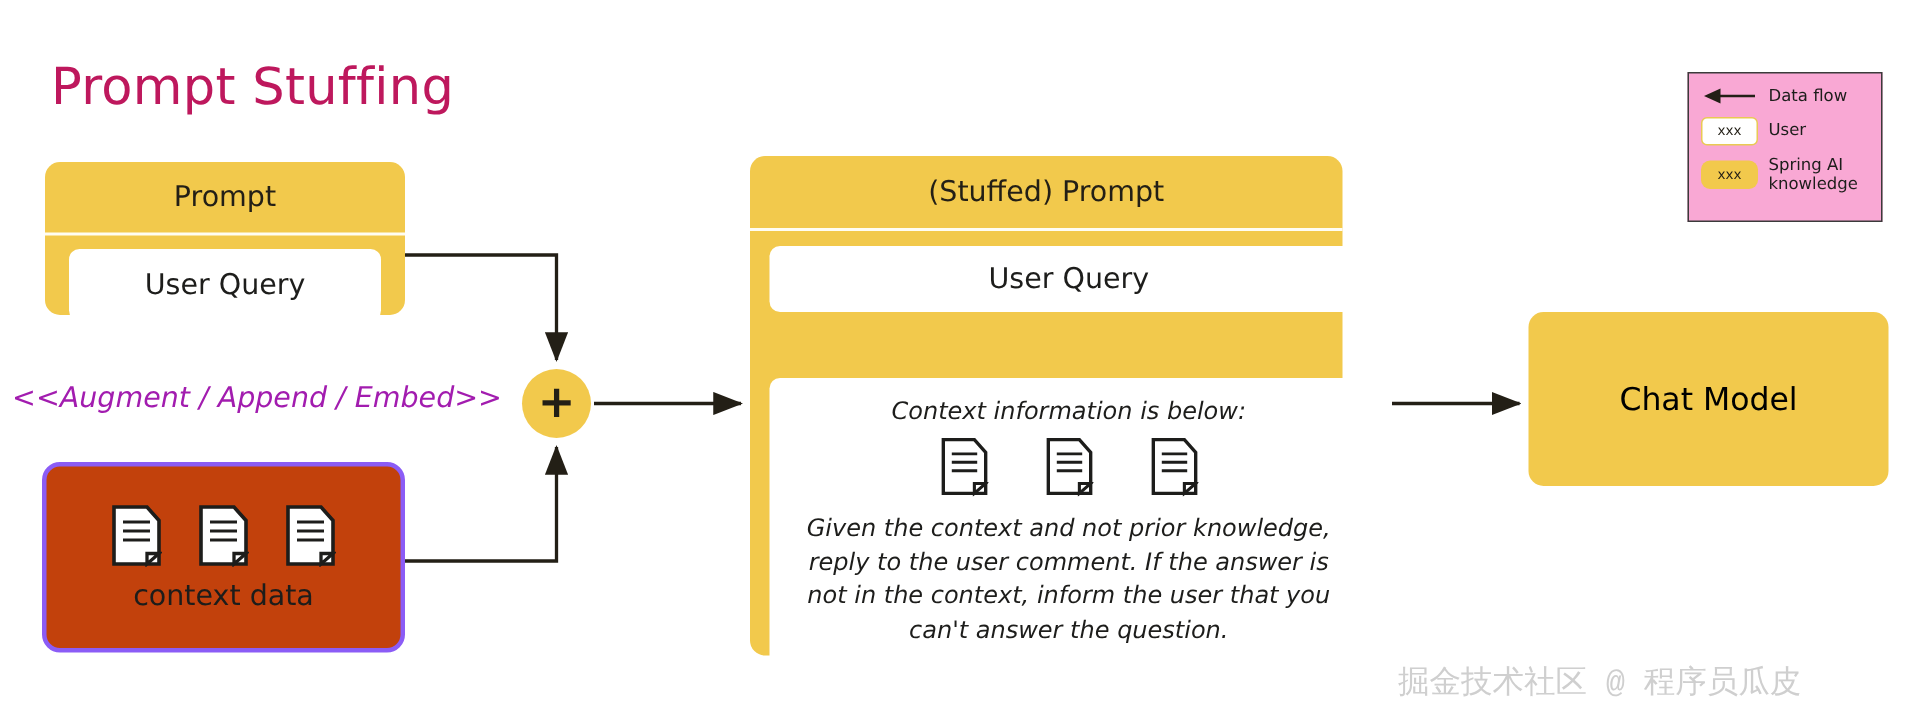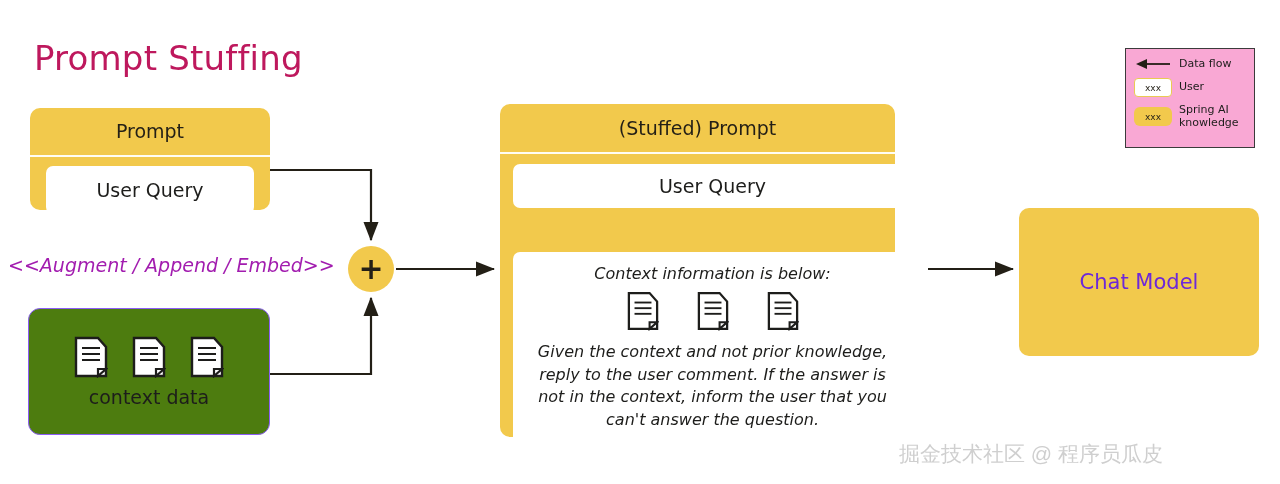--- a/index.html
+++ b/index.html
@@ -105,9 +105,9 @@
 
   
   #chat-model{
-    left:1019px;top:208px;width:240px;height:148px;
-    display:flex;align-items:center;justify-content:center;
-    font-size:21px;color:#6d28d9;
+    left:1019px;top:208px;width:240px;height:116px;
+    display:flex;align-items:center;justify-content:center;
+    font-size:21px;color:#000000;
   }
 
   

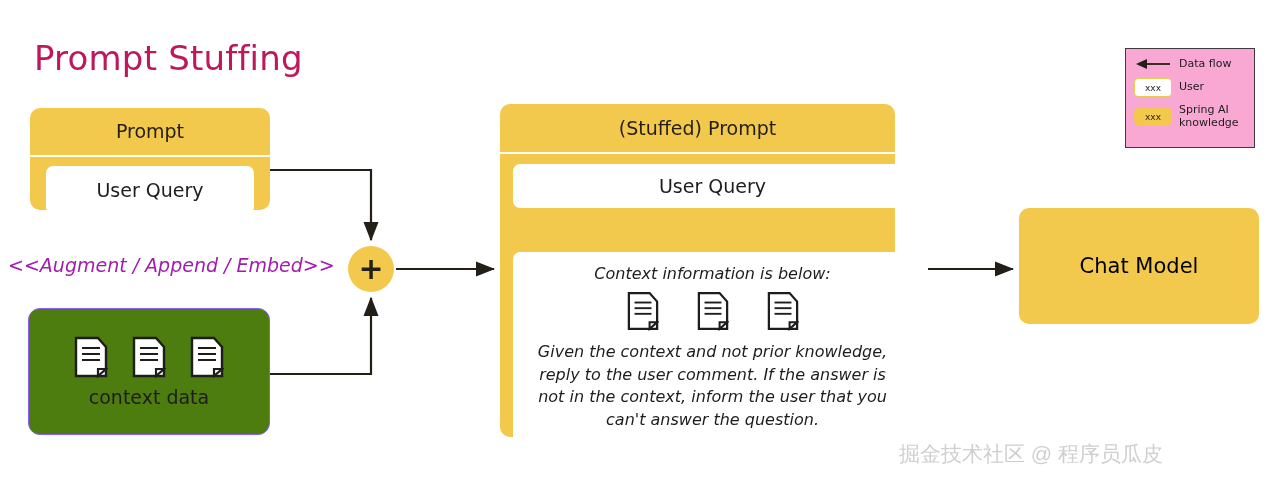--- a/index.html
+++ b/index.html
@@ -49,7 +49,7 @@
   
   #context-box{
     position:absolute;left:28px;top:308px;width:242px;height:127px;
-    background:#4d7c0f;border:1px solid #8b5cf6;border-radius:12px;
+    background:#c2410c;border:3px solid #8b5cf6;border-radius:12px;
     box-sizing:border-box;
     display:flex;flex-direction:column;align-items:center;justify-content:center;
   }

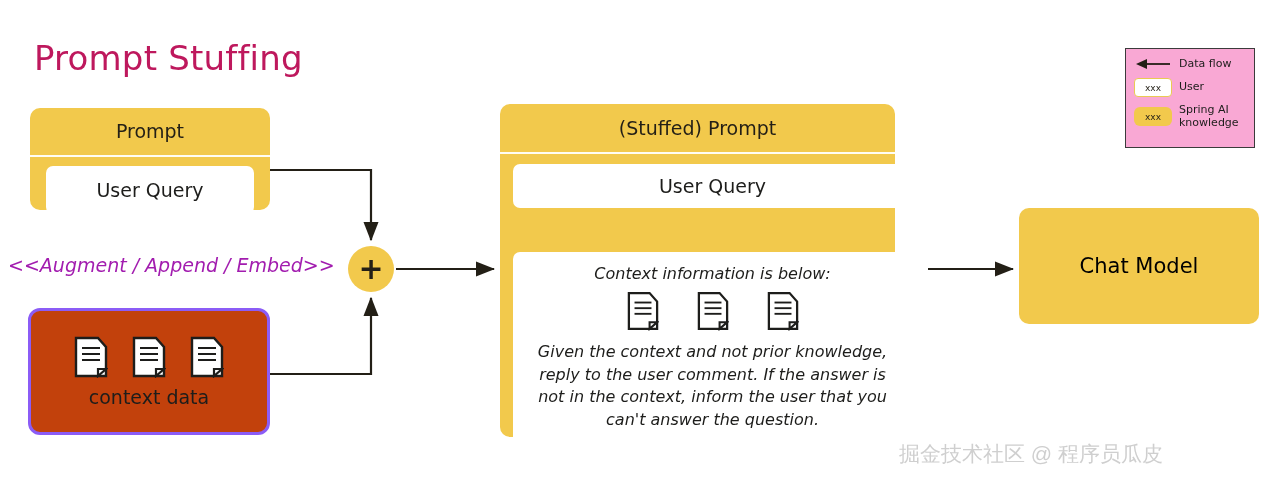--- a/index.html
+++ b/index.html
@@ -132,9 +132,9 @@
 
   
   #watermark{
-    position:absolute;left:899px;top:440px;
+    position:absolute;left:932px;top:440px;
     font-size:21px;color:#cfcfcf;white-space:nowrap;
-    font-family:Liberation Sans, sans-serif;
+    font-family:Liberation Mono, monospace;
   }
 </style>
 </head>

